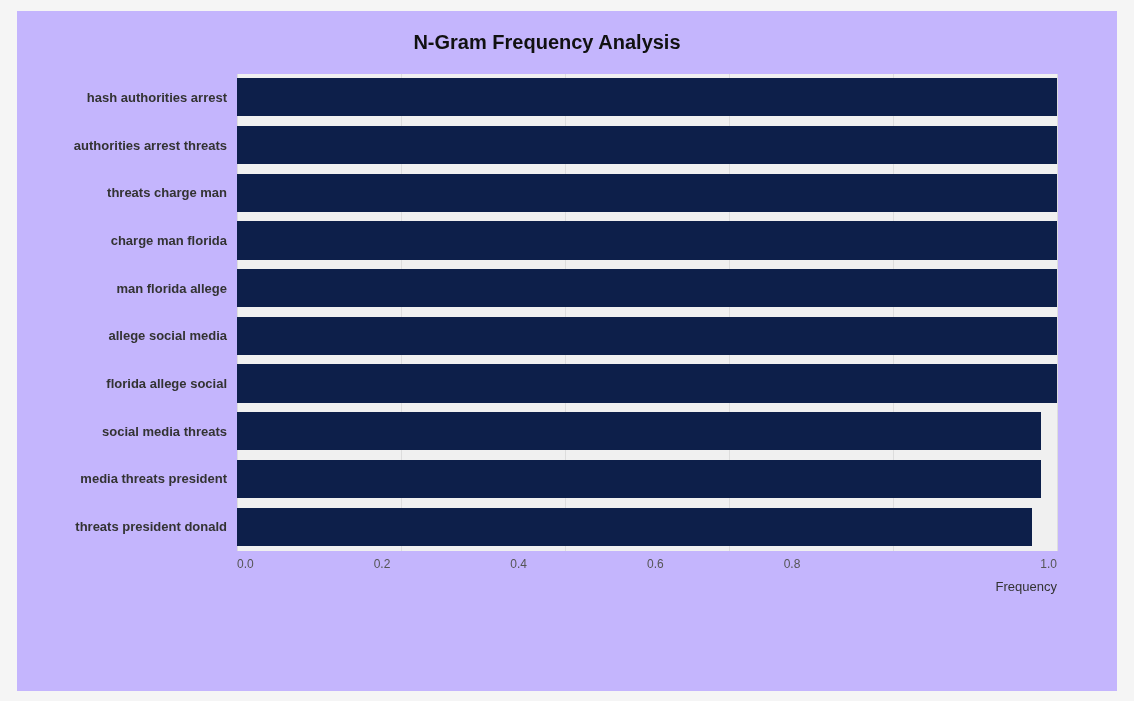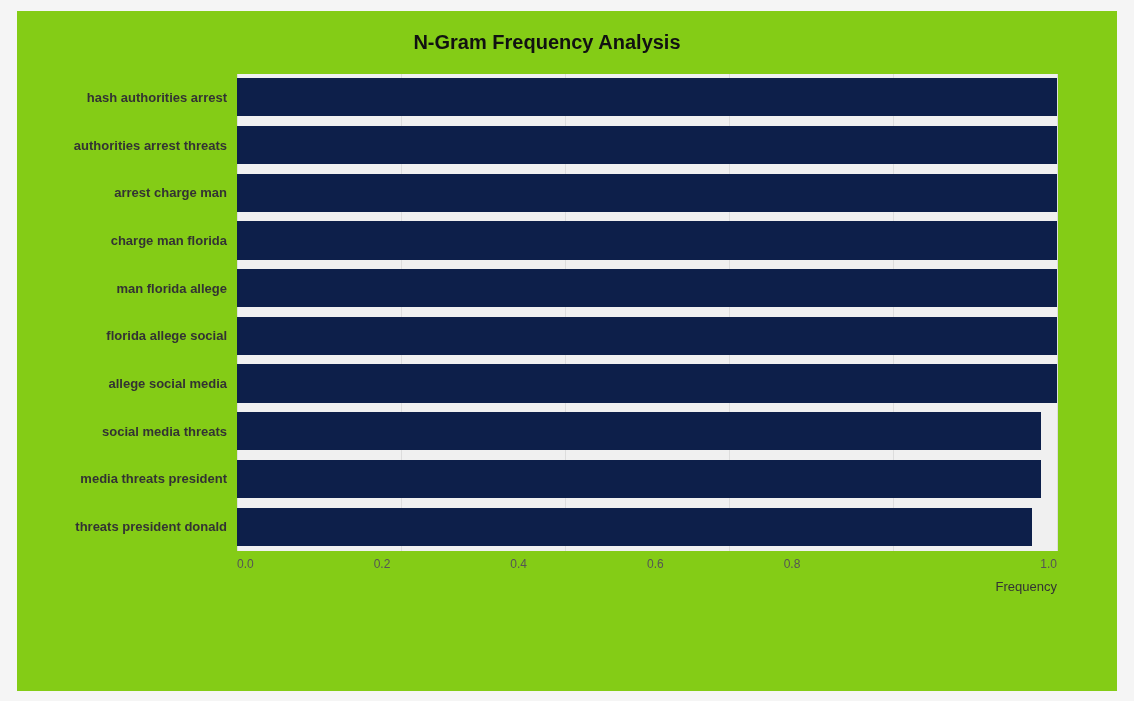--- a/index.html
+++ b/index.html
@@ -19,7 +19,7 @@
     }
 
     .chart-container {
-      background: #84cc16;
+      background: #c4b5fd;
       width: 1100px;
       height: 680px;
       padding: 20px 60px 60px 20px;

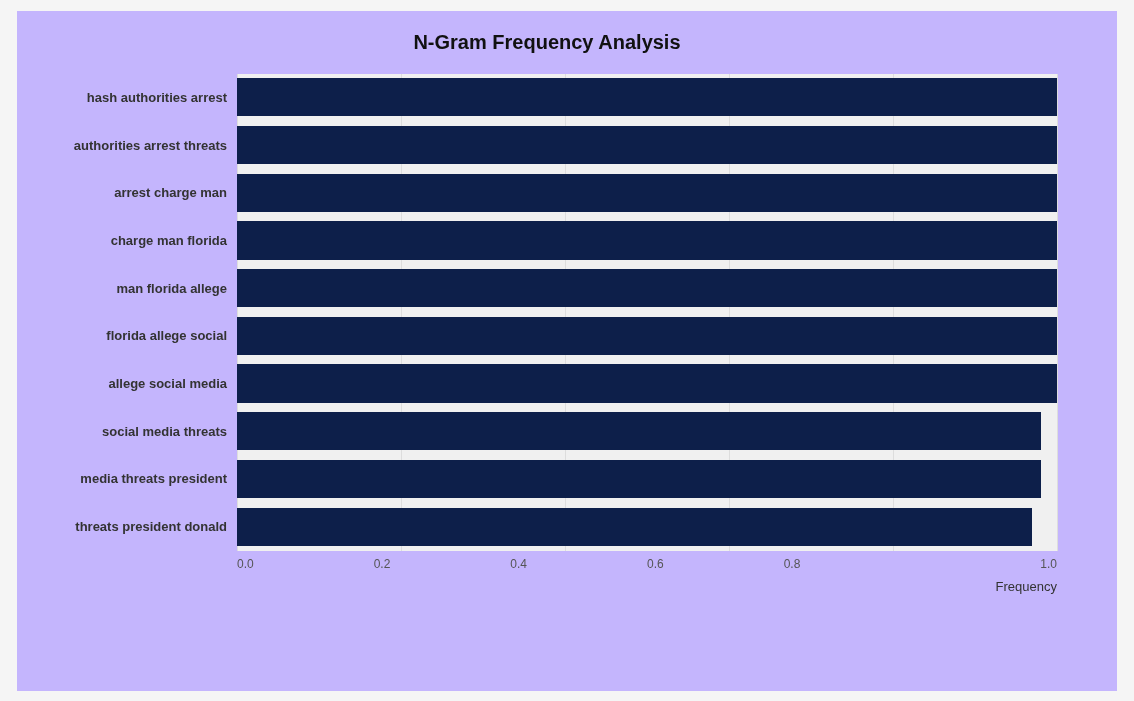--- a/index.html
+++ b/index.html
@@ -140,7 +140,7 @@
           </div>
         </div>
         <div class="bar-row">
-          <div class="bar-label">arrest charge man</div>
+          <div class="bar-label">threats charge man</div>
           <div class="bar-track" style="position: relative;">
             <div style="position: absolute; top: 0px; bottom: 0px; left: 0%; width: 1px; background: rgb(221, 221, 221); pointer-events: none;"></div>
             <div style="position: absolute; top: 0px; bottom: 0px; left: 20%; width: 1px; background: rgb(221, 221, 221); pointer-events: none;"></div>

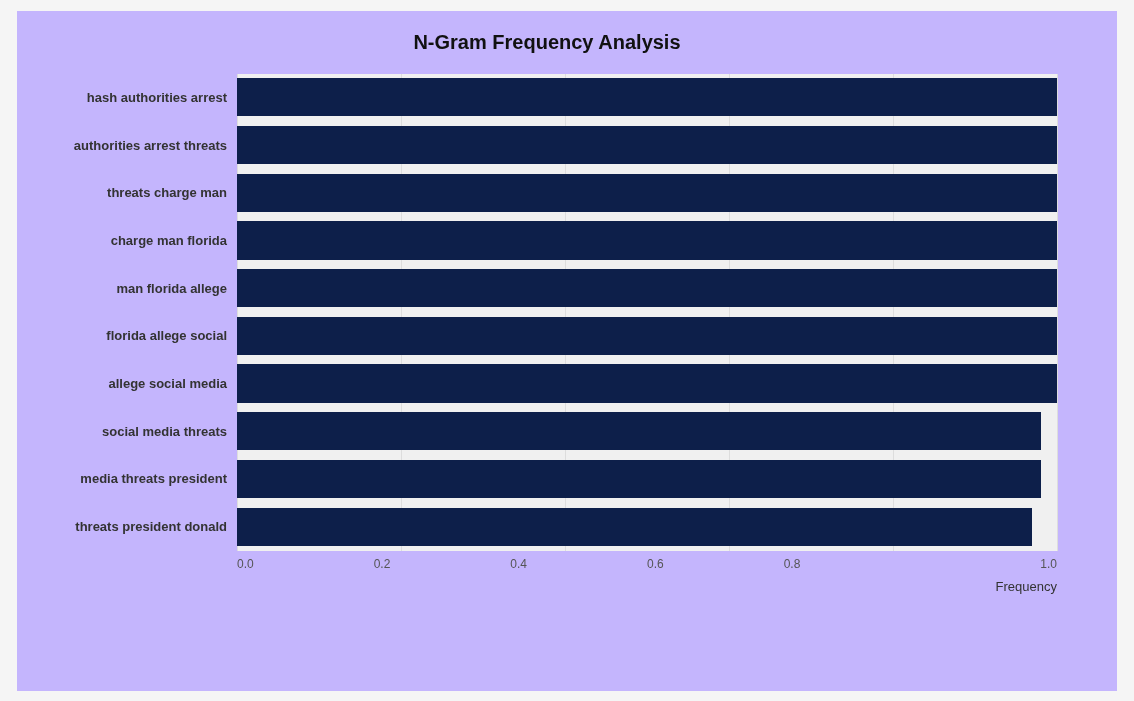--- a/index.html
+++ b/index.html
@@ -176,19 +176,19 @@
           </div>
         </div>
         <div class="bar-row">
+          <div class="bar-label">allege social media</div>
+          <div class="bar-track" style="position: relative;">
+            <div style="position: absolute; top: 0px; bottom: 0px; left: 0%; width: 1px; background: rgb(221, 221, 221); pointer-events: none;"></div>
+            <div style="position: absolute; top: 0px; bottom: 0px; left: 20%; width: 1px; background: rgb(221, 221, 221); pointer-events: none;"></div>
+            <div style="position: absolute; top: 0px; bottom: 0px; left: 40%; width: 1px; background: rgb(221, 221, 221); pointer-events: none;"></div>
+            <div style="position: absolute; top: 0px; bottom: 0px; left: 60%; width: 1px; background: rgb(221, 221, 221); pointer-events: none;"></div>
+            <div style="position: absolute; top: 0px; bottom: 0px; left: 80%; width: 1px; background: rgb(221, 221, 221); pointer-events: none;"></div>
+            <div style="position: absolute; top: 0px; bottom: 0px; left: 100%; width: 1px; background: rgb(221, 221, 221); pointer-events: none;"></div>
+            <div class="bar-fill" style="width: 100%; position: relative; z-index: 1;"></div>
+          </div>
+        </div>
+        <div class="bar-row">
           <div class="bar-label">florida allege social</div>
-          <div class="bar-track" style="position: relative;">
-            <div style="position: absolute; top: 0px; bottom: 0px; left: 0%; width: 1px; background: rgb(221, 221, 221); pointer-events: none;"></div>
-            <div style="position: absolute; top: 0px; bottom: 0px; left: 20%; width: 1px; background: rgb(221, 221, 221); pointer-events: none;"></div>
-            <div style="position: absolute; top: 0px; bottom: 0px; left: 40%; width: 1px; background: rgb(221, 221, 221); pointer-events: none;"></div>
-            <div style="position: absolute; top: 0px; bottom: 0px; left: 60%; width: 1px; background: rgb(221, 221, 221); pointer-events: none;"></div>
-            <div style="position: absolute; top: 0px; bottom: 0px; left: 80%; width: 1px; background: rgb(221, 221, 221); pointer-events: none;"></div>
-            <div style="position: absolute; top: 0px; bottom: 0px; left: 100%; width: 1px; background: rgb(221, 221, 221); pointer-events: none;"></div>
-            <div class="bar-fill" style="width: 100%; position: relative; z-index: 1;"></div>
-          </div>
-        </div>
-        <div class="bar-row">
-          <div class="bar-label">allege social media</div>
           <div class="bar-track" style="position: relative;">
             <div style="position: absolute; top: 0px; bottom: 0px; left: 0%; width: 1px; background: rgb(221, 221, 221); pointer-events: none;"></div>
             <div style="position: absolute; top: 0px; bottom: 0px; left: 20%; width: 1px; background: rgb(221, 221, 221); pointer-events: none;"></div>

